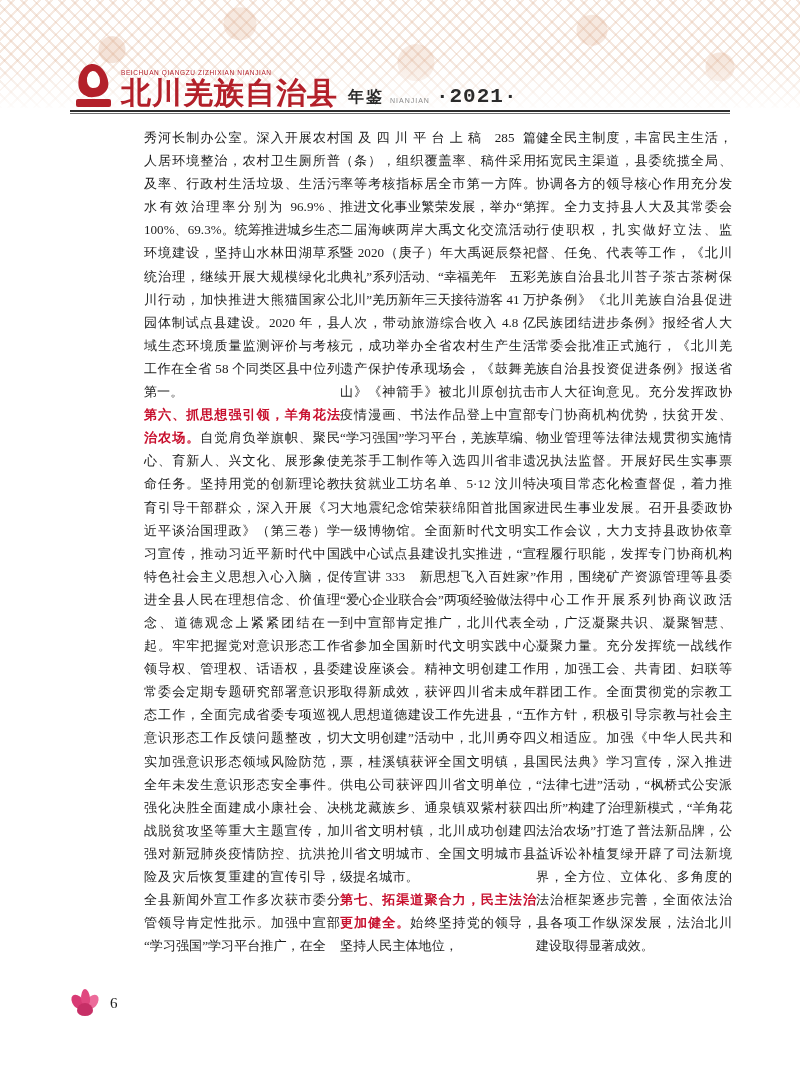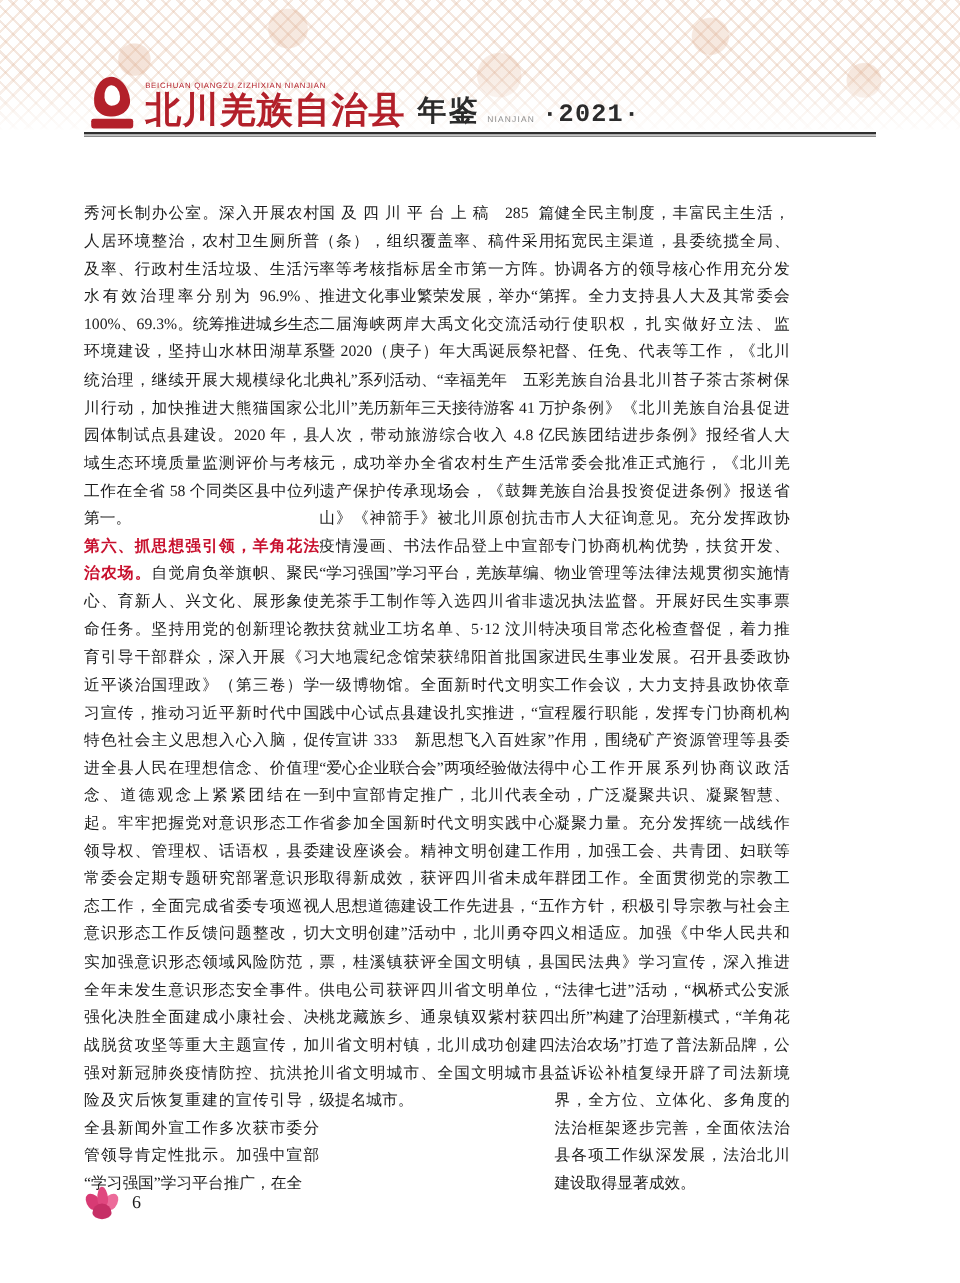--- a/index.html
+++ b/index.html
@@ -129,7 +129,7 @@
   }
   .title-year-label {
     font-family: "Liberation Serif", serif;
-    font-size: 24px;
+    font-size: 16px;
     font-weight: bold;
     color: #2b2b2b;
     letter-spacing: 2px;

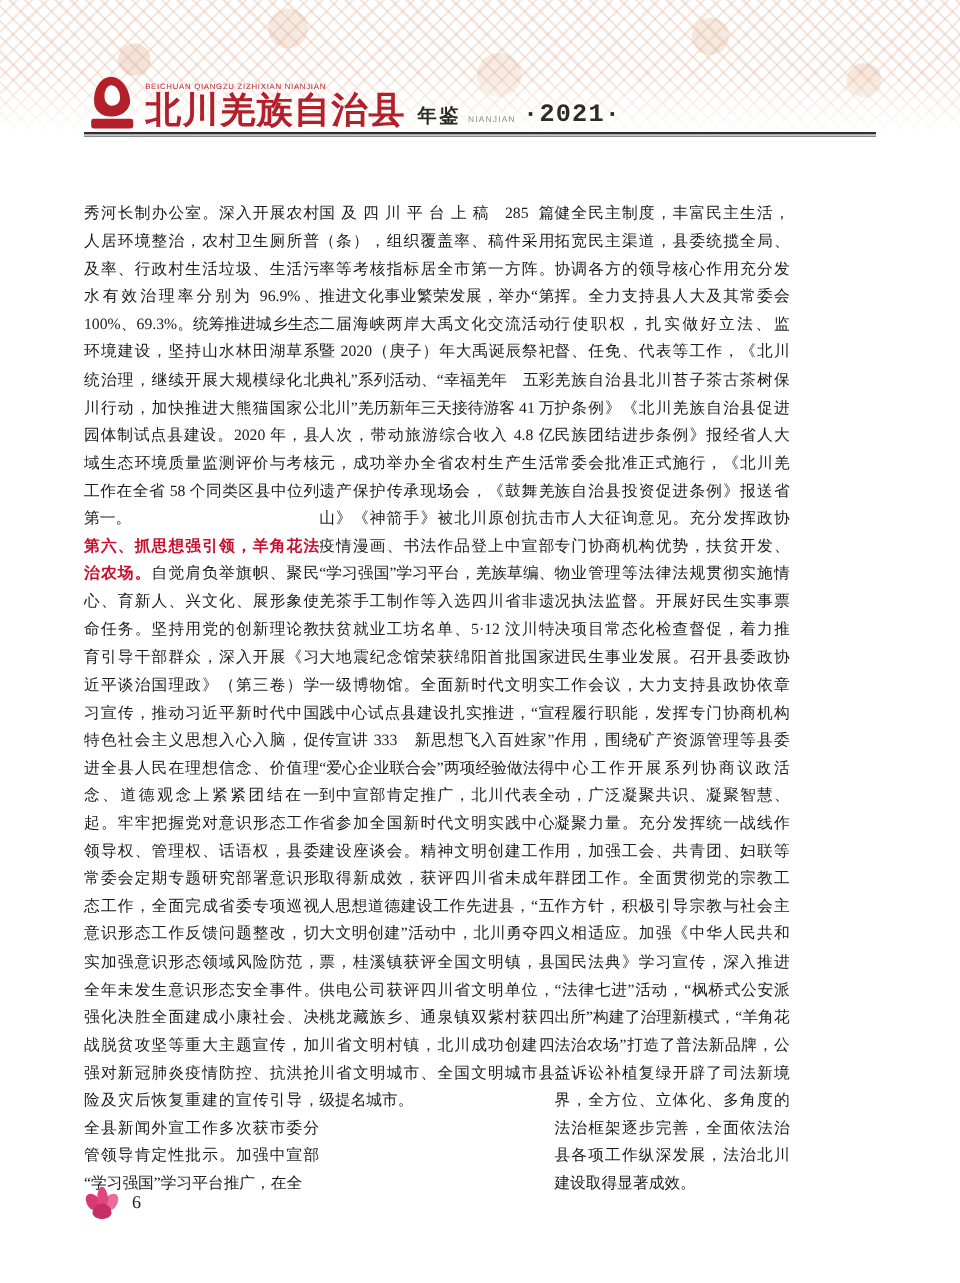--- a/index.html
+++ b/index.html
@@ -174,8 +174,7 @@
     width: 662px;
     height: 820px;
     display: flex;
-    justify-content: flex-start;
-    margin-top: 40px;
+    justify-content: flex-end;
   }
   .col {
     width: 196px;

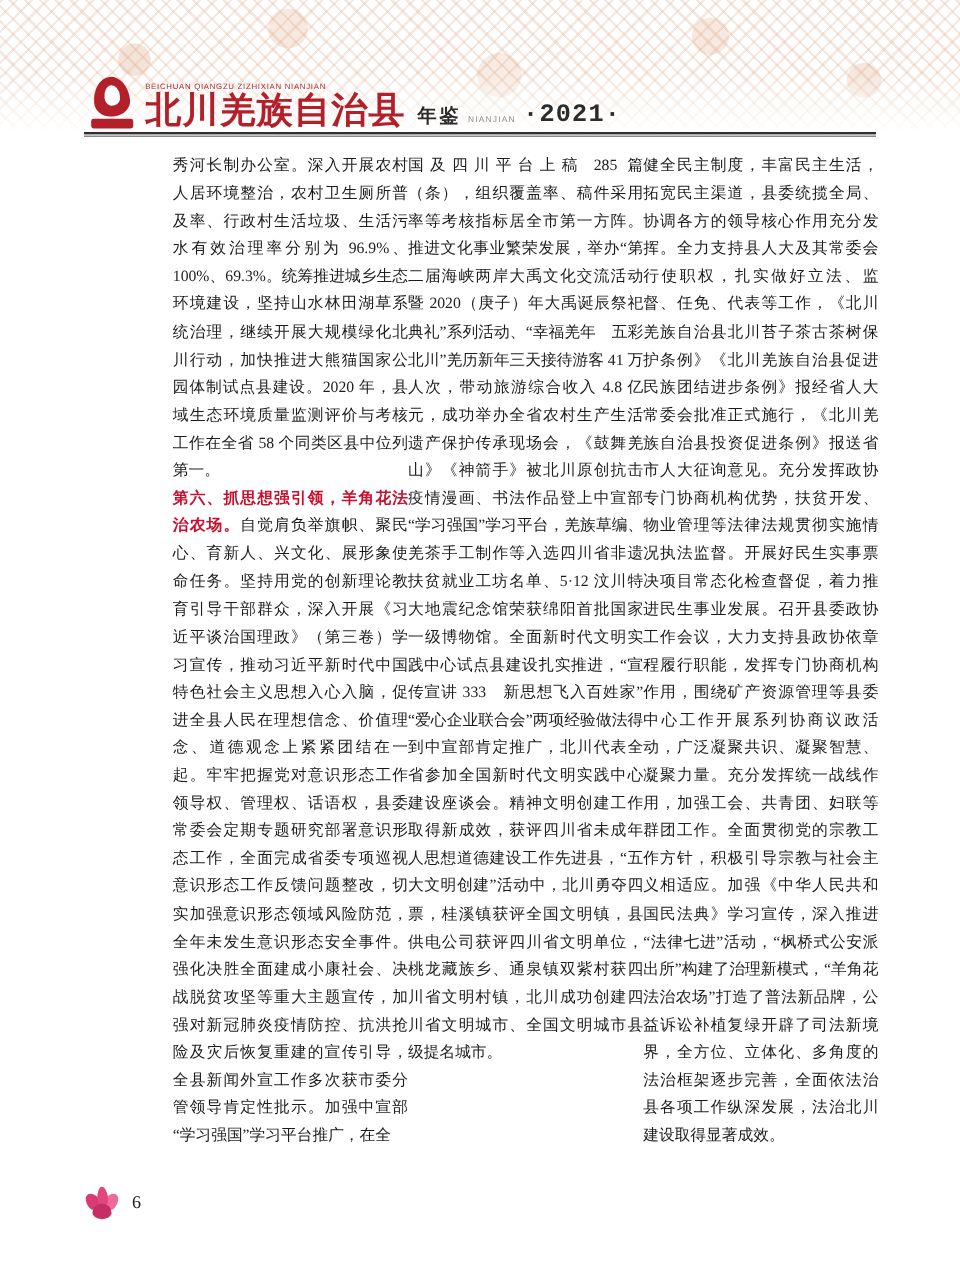--- a/index.html
+++ b/index.html
@@ -262,6 +262,7 @@
 
     <div class="col">
       <p>国及四川平台上稿 285 篇（条），组织覆盖率、稿件采用率等考核指标居全市第一方阵。推进文化事业繁荣发展，举办“第二届海峡两岸大禹文化交流活动暨 2020（庚子）年大禹诞辰祭祀典礼”系列活动、“幸福羌年　五彩北川”羌历新年三天接待游客 41 万人次，带动旅游综合收入 4.8 亿元，成功举办全省农村生产生活遗产保护传承现场会，《鼓舞羌山》《神箭手》被北川原创抗击疫情漫画、书法作品登上中宣部“学习强国”学习平台，羌族草编、羌茶手工制作等入选四川省非遗扶贫就业工坊名单、5·12 汶川特大地震纪念馆荣获绵阳首批国家一级博物馆。全面新时代文明实践中心试点县建设扎实推进，“宣传宣讲 333　新思想飞入百姓家”“爱心企业联合会”两项经验做法得到中宣部肯定推广，北川代表全省参加全国新时代文明实践中心建设座谈会。精神文明创建工作取得新成效，获评四川省未成年人思想道德建设工作先进县，“五大文明创建”活动中，北川勇夺四票，桂溪镇获评全国文明镇，县供电公司获评四川省文明单位，桃龙藏族乡、通泉镇双紫村获四川省文明村镇，北川成功创建四川省文明城市、全国文明城市县级提名城市。</p>
+      <p><span class="heading-red">第七、拓渠道聚合力，民主法治更加健全。</span><span>始终坚持党的领导，坚持人民主体地位，</span></p>
     </div>
 
     <div class="col">

